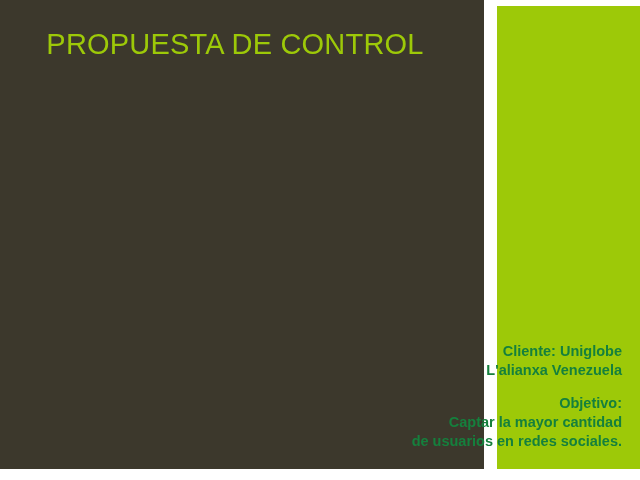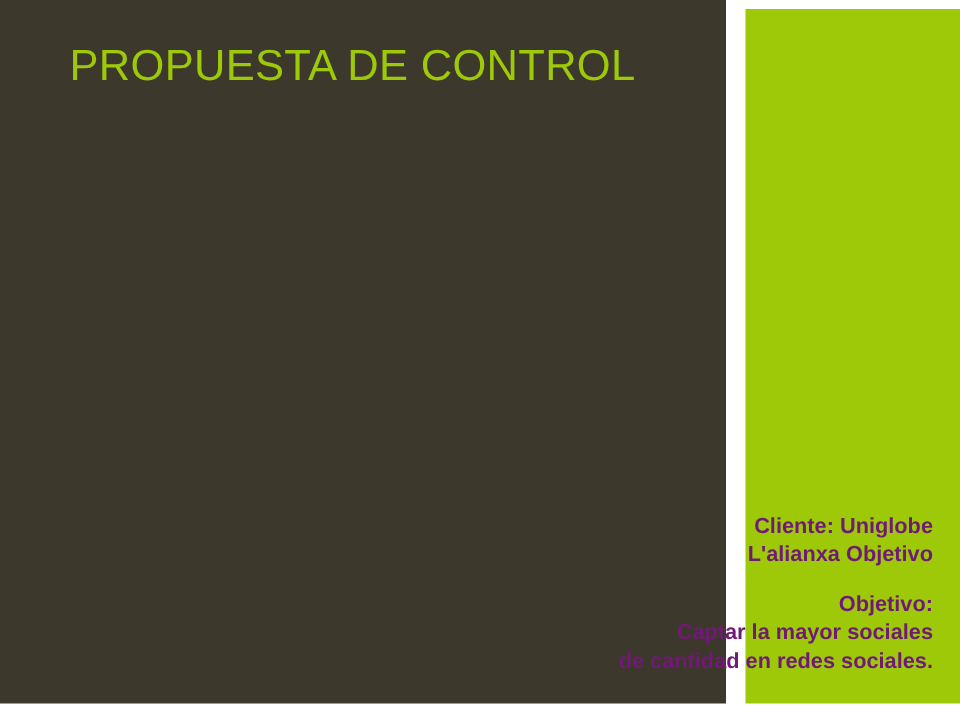--- a/index.html
+++ b/index.html
@@ -62,7 +62,7 @@
     top: 342px;
     width: 380px;
     text-align: right;
-    color: #701a75;
+    color: #15803d;
     font-size: 14.5px;
     line-height: 19px;
     font-weight: bold;

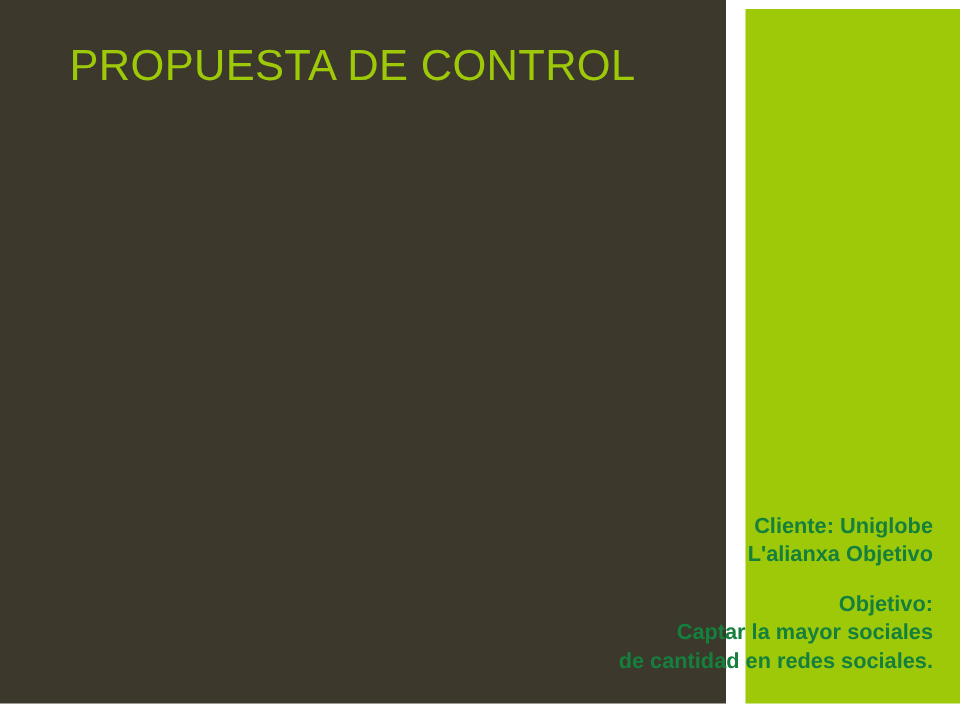--- a/index.html
+++ b/index.html
@@ -94,7 +94,7 @@
   <div class="info">
     <span class="group">
       <span class="line">Cliente: Uniglobe</span>
-      <span class="line">L'alianxa Objetivo</span>
+      <span class="line">L'alianxa Venezuela</span>
     </span>
     <span class="group">
       <span class="line">Objetivo:</span>

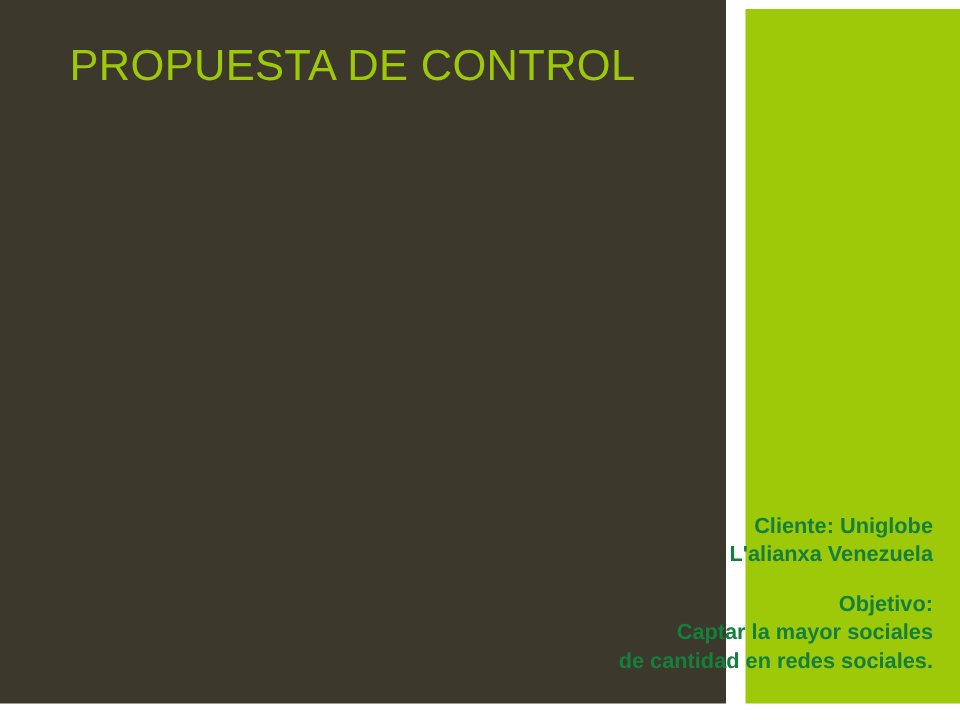--- a/index.html
+++ b/index.html
@@ -98,7 +98,7 @@
     </span>
     <span class="group">
       <span class="line">Objetivo:</span>
-      <span class="line">Captar la mayor sociales</span>
+      <span class="line">Captar la mayor cantidad</span>
       <span class="line">de cantidad en redes sociales.</span>
     </span>
   </div>

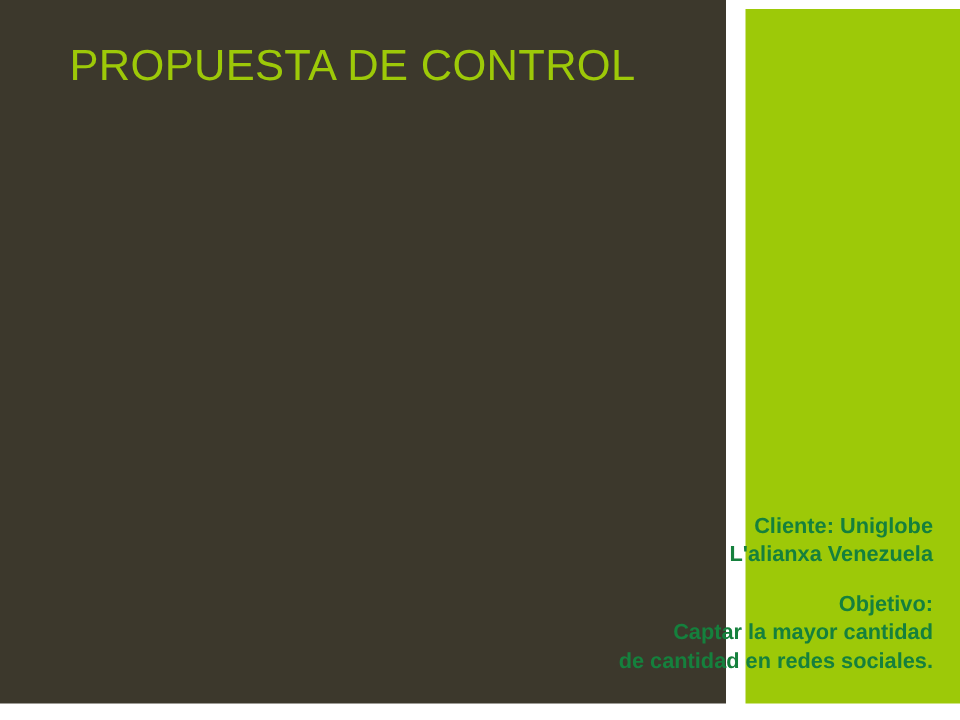--- a/index.html
+++ b/index.html
@@ -99,7 +99,7 @@
     <span class="group">
       <span class="line">Objetivo:</span>
       <span class="line">Captar la mayor cantidad</span>
-      <span class="line">de cantidad en redes sociales.</span>
+      <span class="line">de usuarios en redes sociales.</span>
     </span>
   </div>
 

